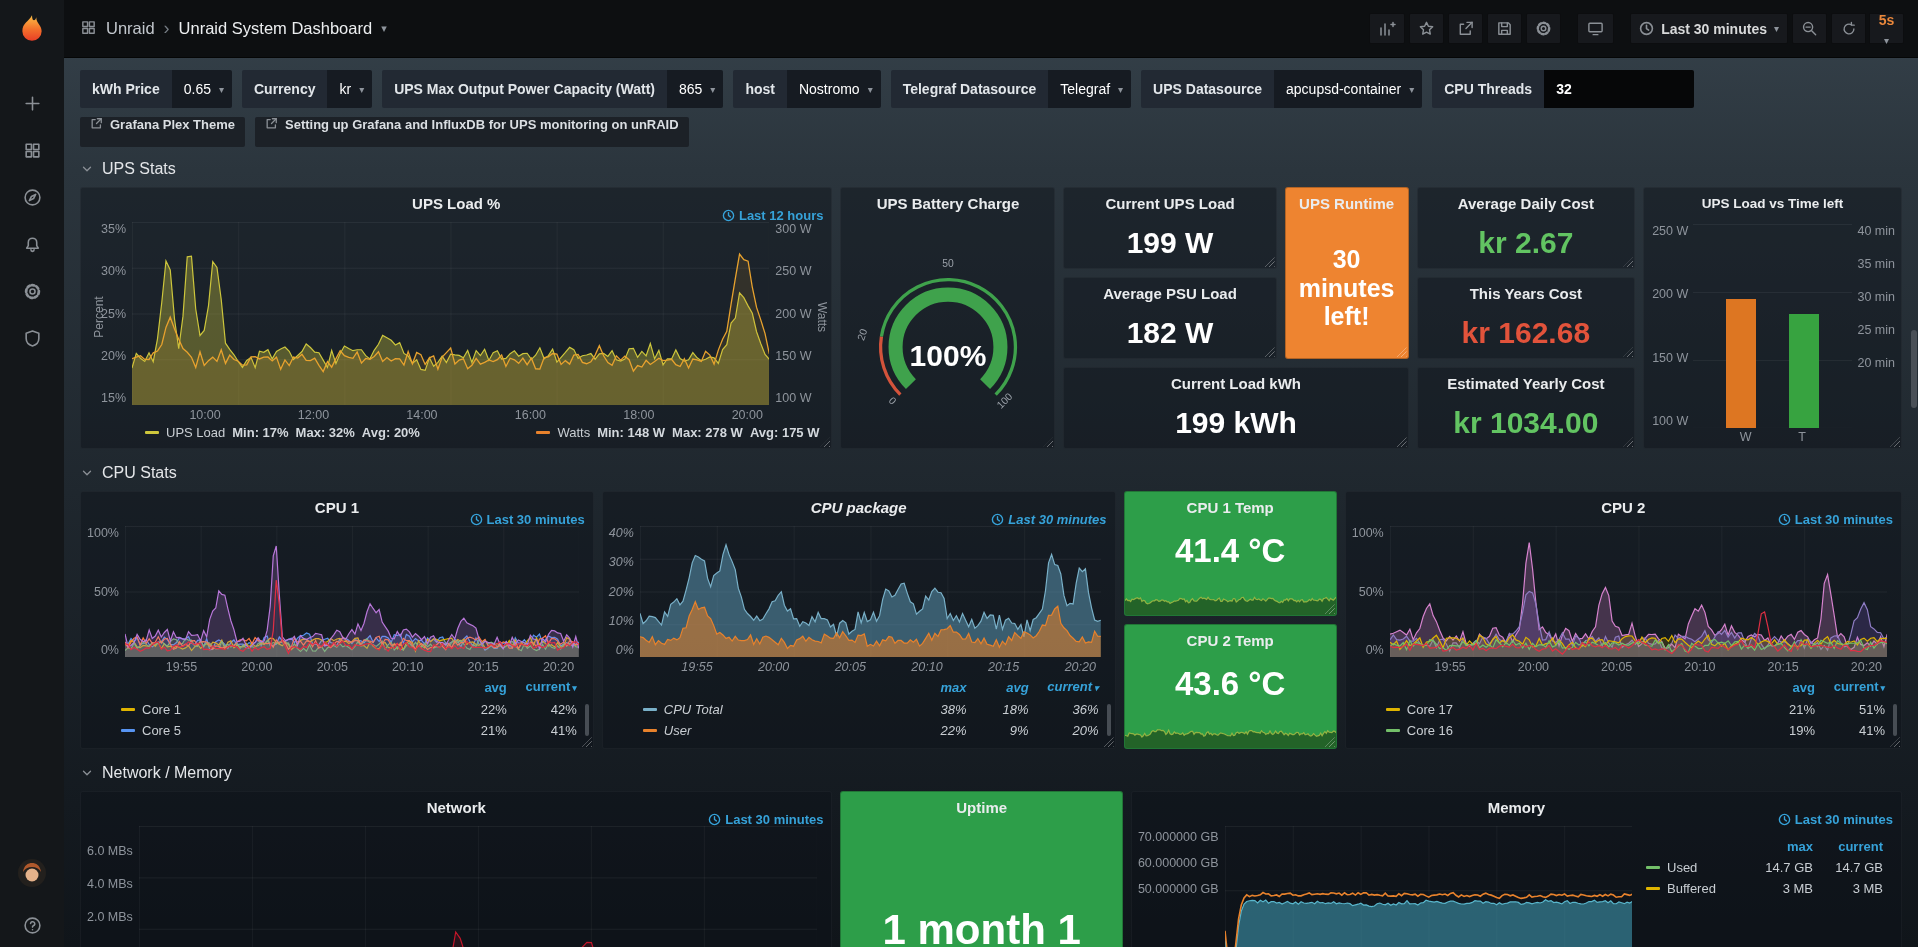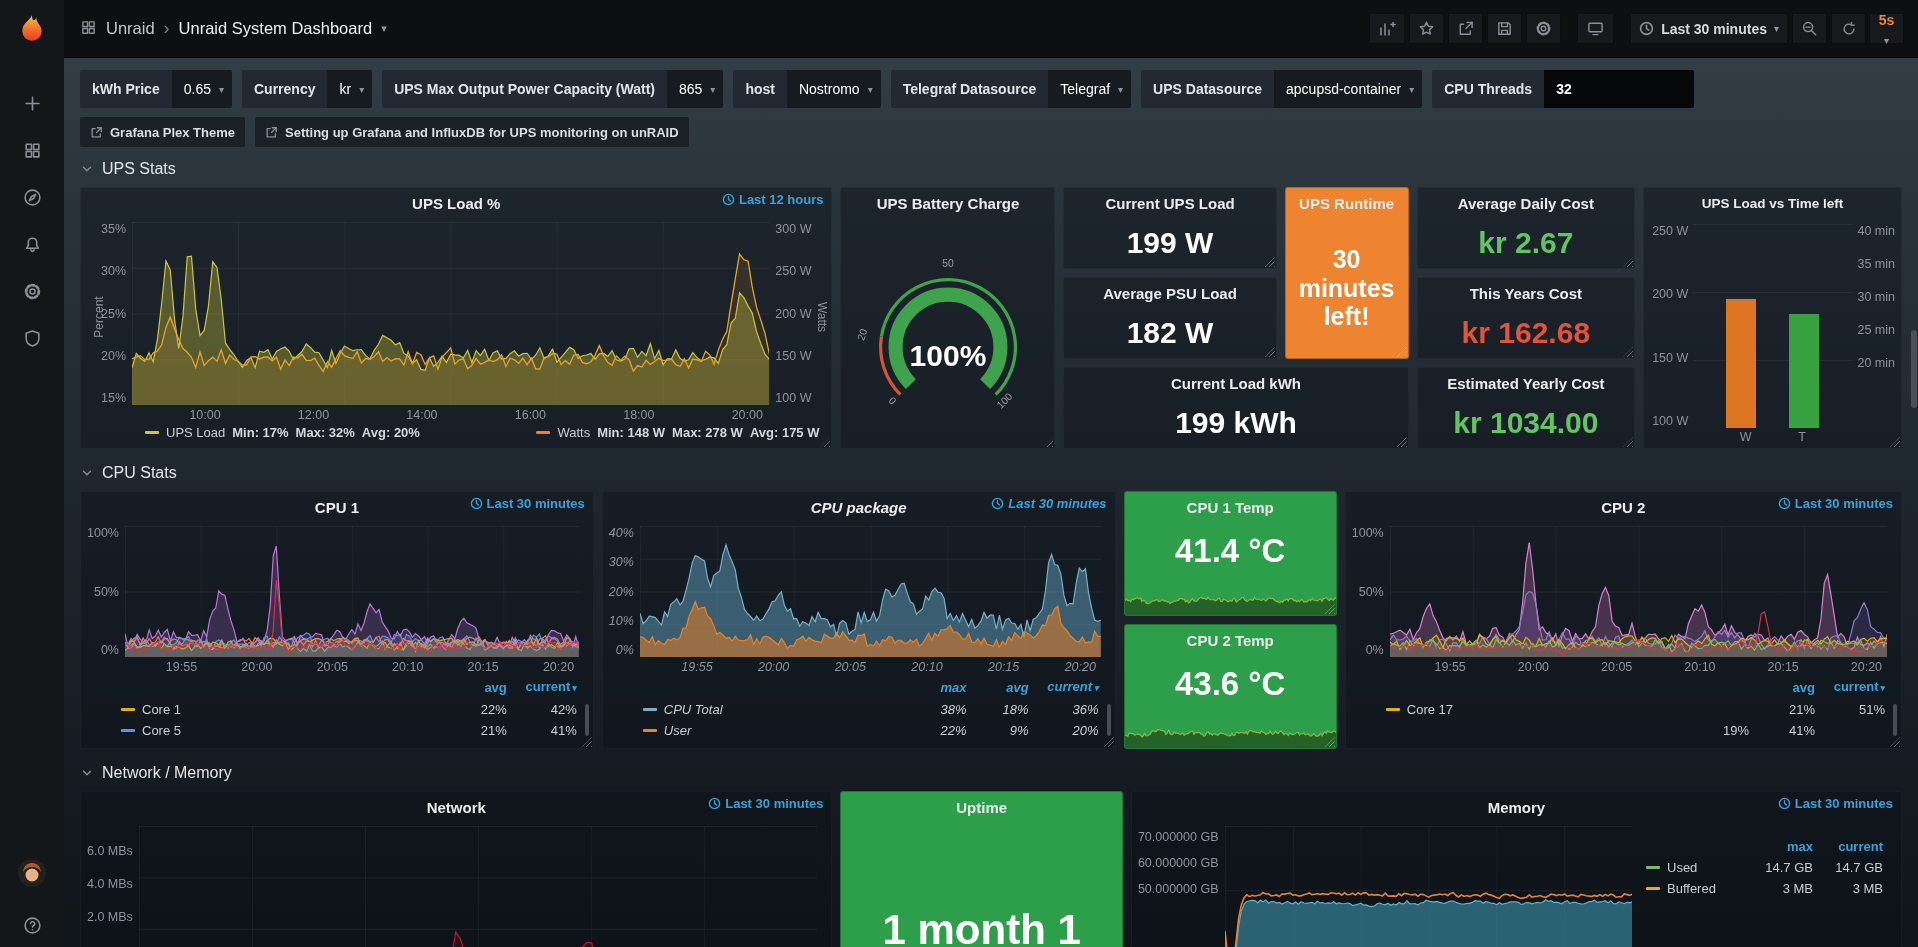--- a/index.html
+++ b/index.html
@@ -63,7 +63,7 @@
   }
   .links-row { display:flex; gap:10px; margin-top:9px; }
   .dash-link {
-    display:inline-flex; align-items:center; gap:7px; height:30px; padding:0 10px;
+    display:inline-flex; gap:7px; height:30px; padding:0 10px;
     background:#1c2127; border-radius:2px; color:#dadee2; font-size:13px; font-weight:600;
     text-decoration:none; cursor:pointer;
   }

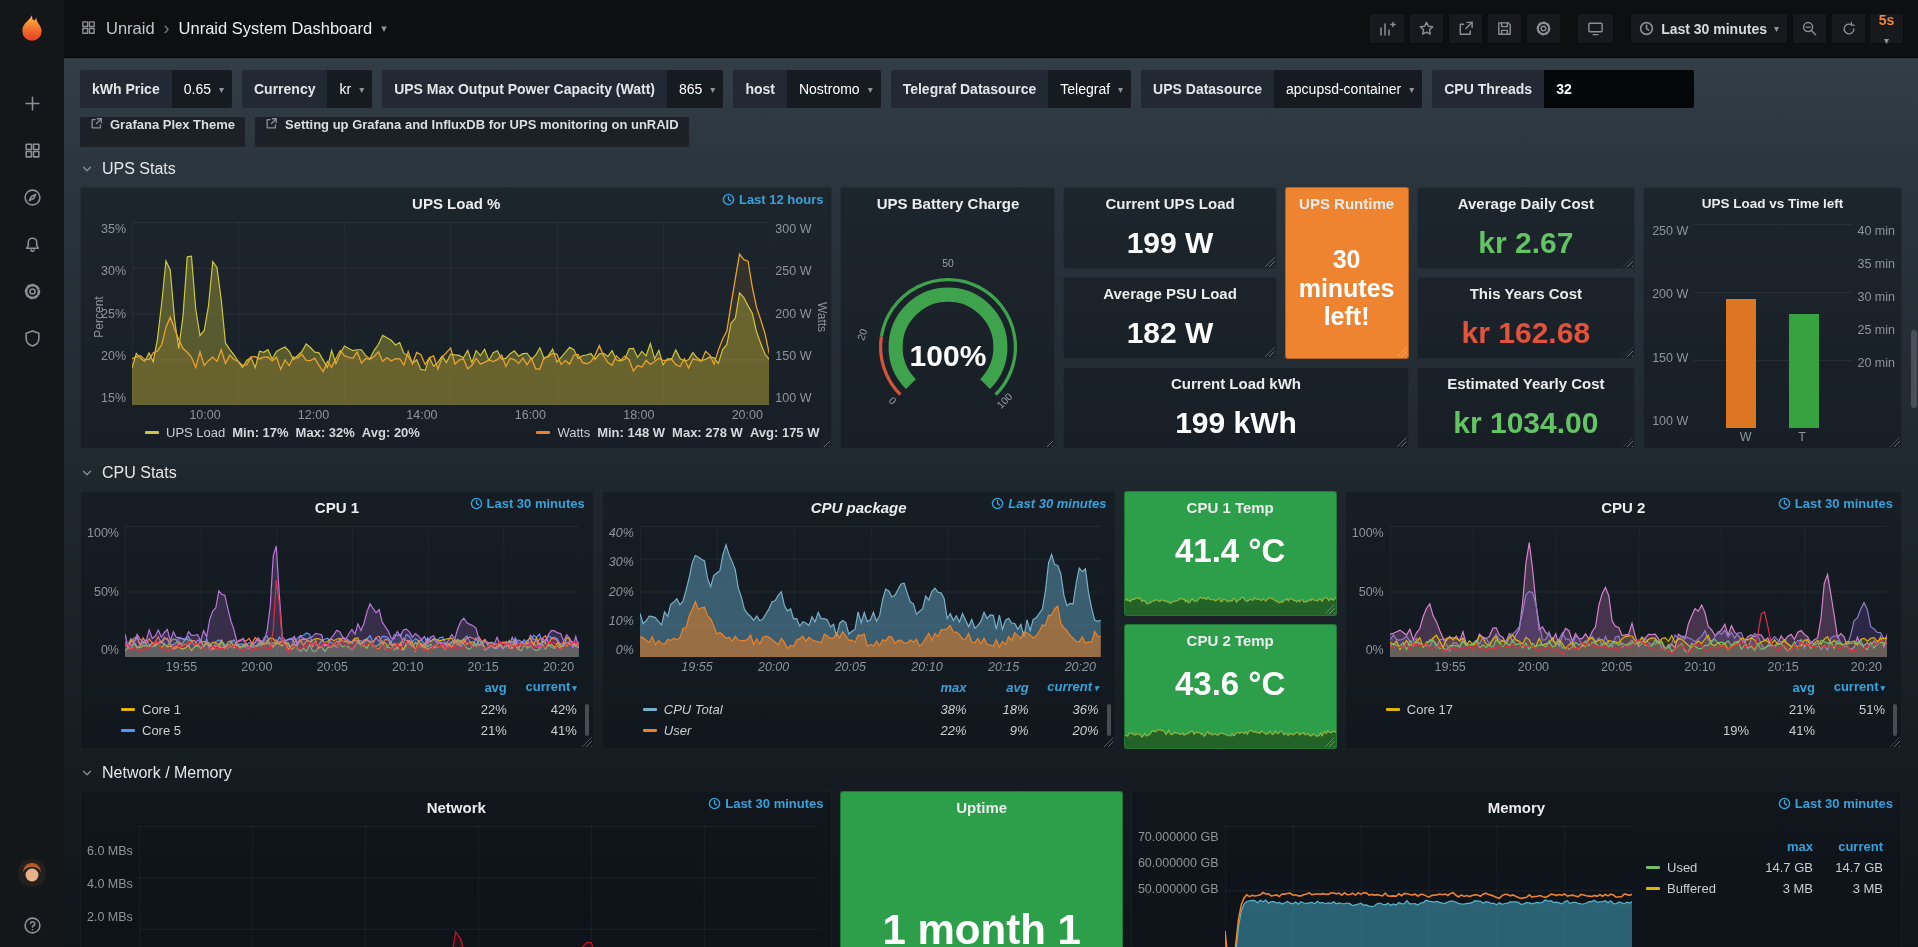--- a/index.html
+++ b/index.html
@@ -82,7 +82,7 @@
   .panel-title { font-size:15px; font-weight:700; color:#eaecee; cursor:pointer; white-space:nowrap; }
   .panel-title.small { font-size:13.5px; }
   .panel-time {
-    position:absolute; right:8px; top:4px; display:flex; align-items:center; gap:4px;
+    position:absolute; right:8px; top:20px; display:flex; align-items:center; gap:4px;
     color:#36a2d9; font-size:13px; font-weight:600; white-space:nowrap;
   }
   .panel-time .icon { stroke:#36a2d9; }

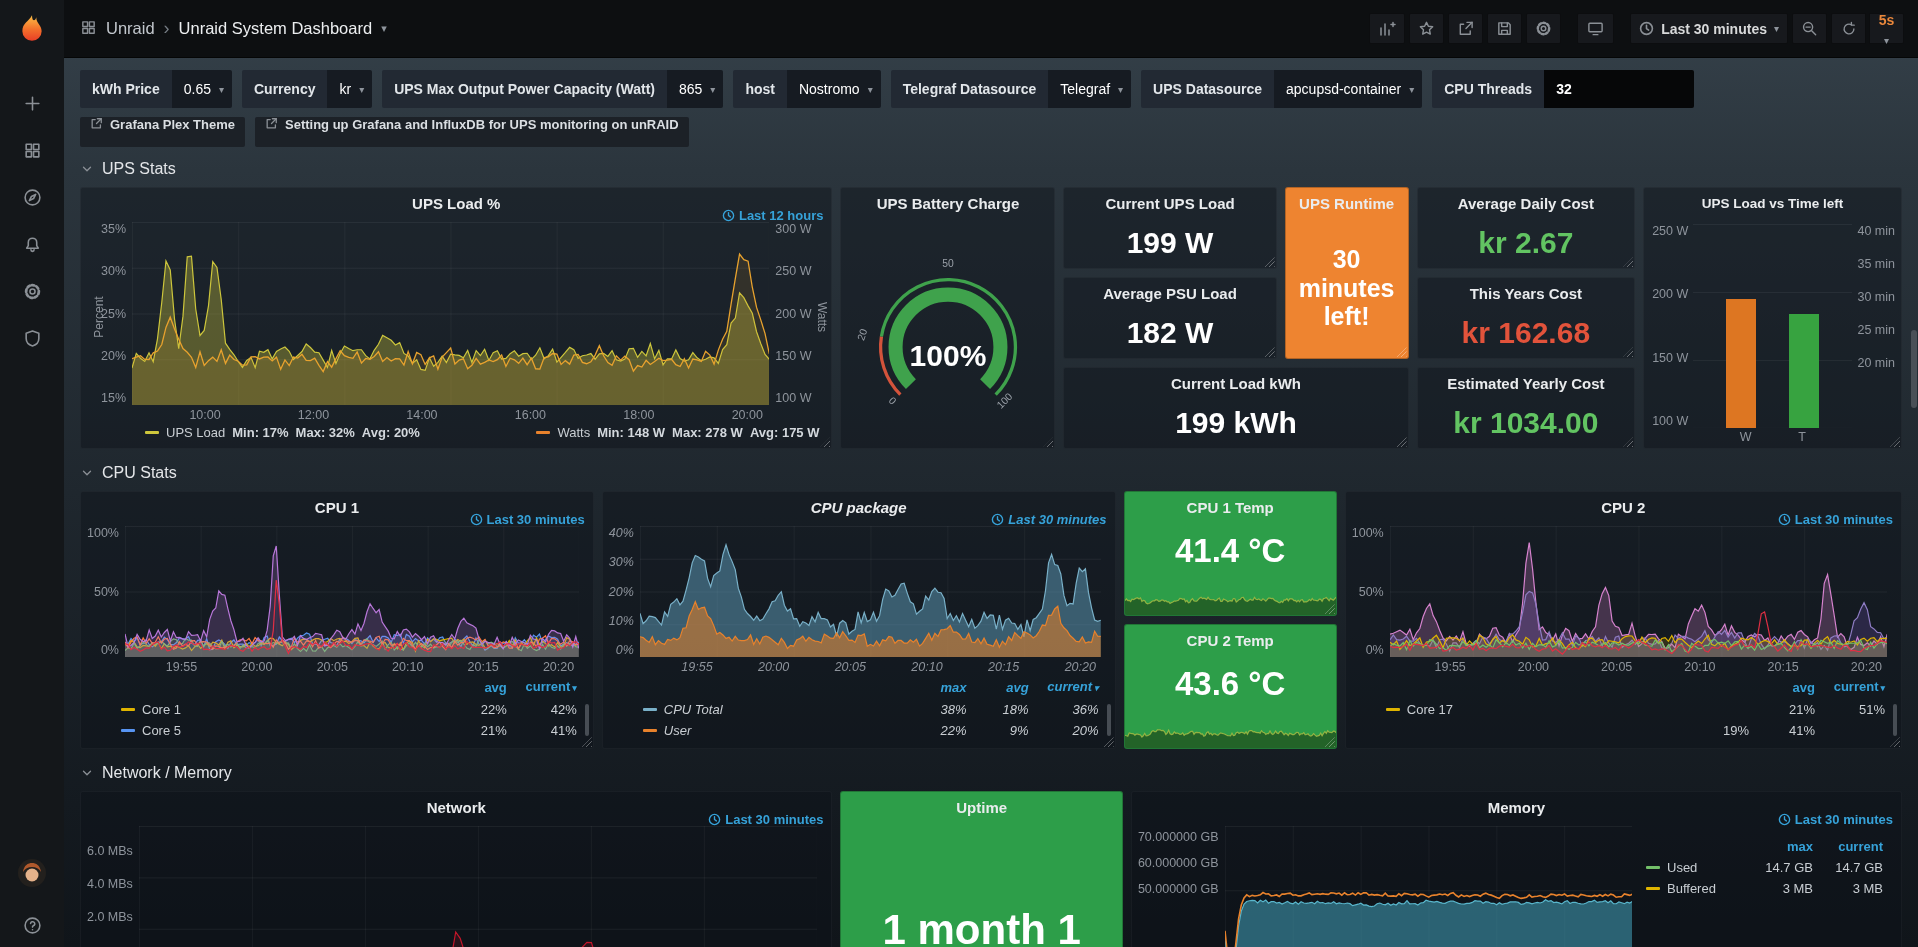--- a/index.html
+++ b/index.html
@@ -820,6 +820,10 @@
                 <span class="lt-val">51%</span>
             </div>
             <div class="lt-row">
+              <span class="lt-name">
+                  <i class="dash c-green"></i>
+                  <span>Core 16</span>
+                </span>
               <span class="lt-val">19%</span>
                 <span class="lt-val">41%</span>
             </div>

